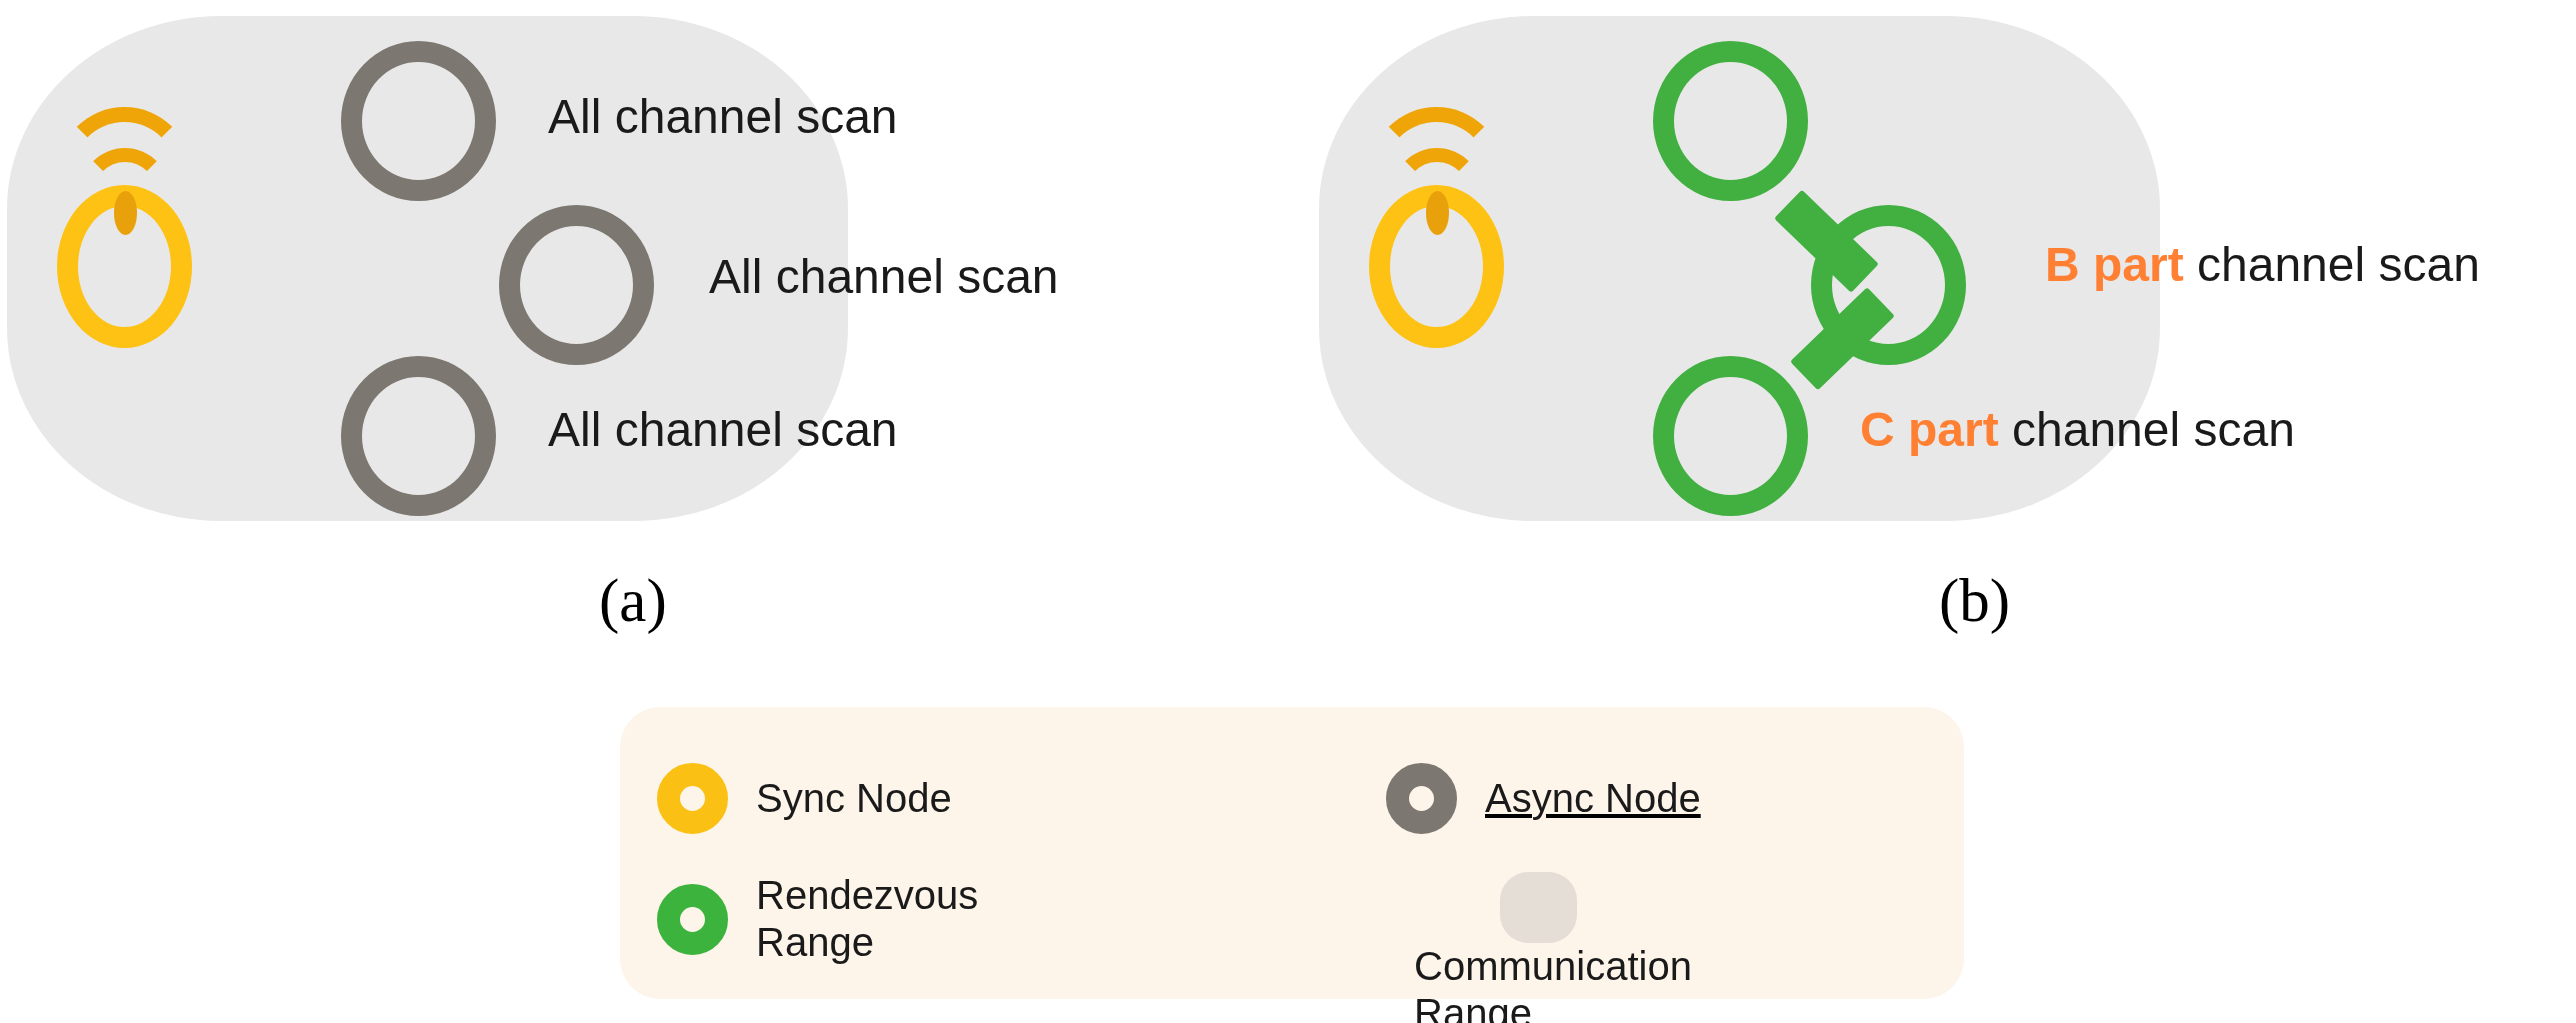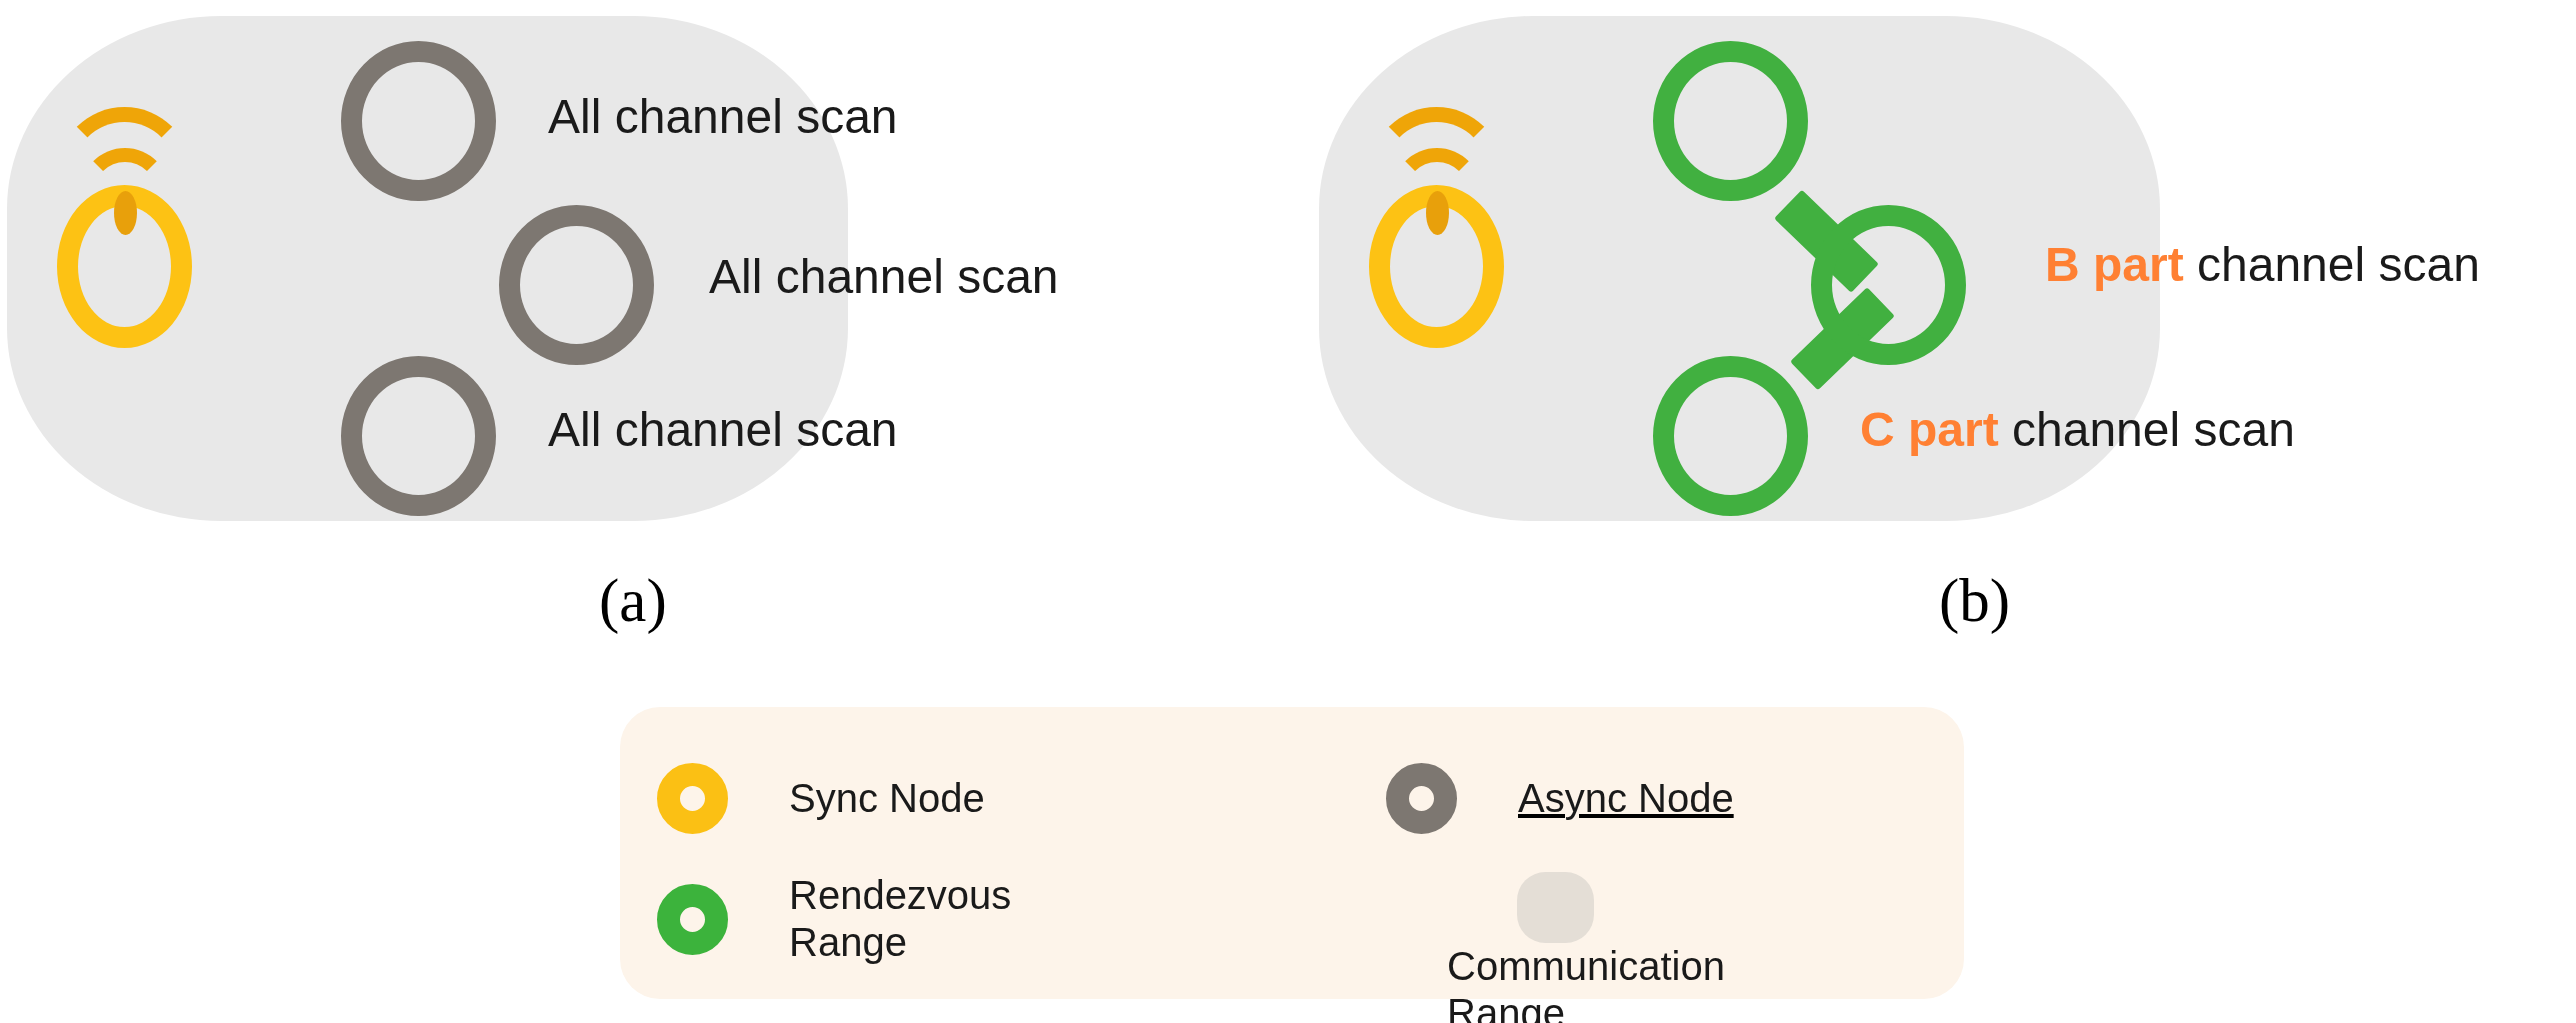--- a/index.html
+++ b/index.html
@@ -128,7 +128,7 @@
     border-radius: 28.5px;
   }
   .legend-text {
-    margin-left: 61px;
+    margin-left: 28px;
     font-size: 40px;
     color: #1a1a1a;
     line-height: 1.18;

